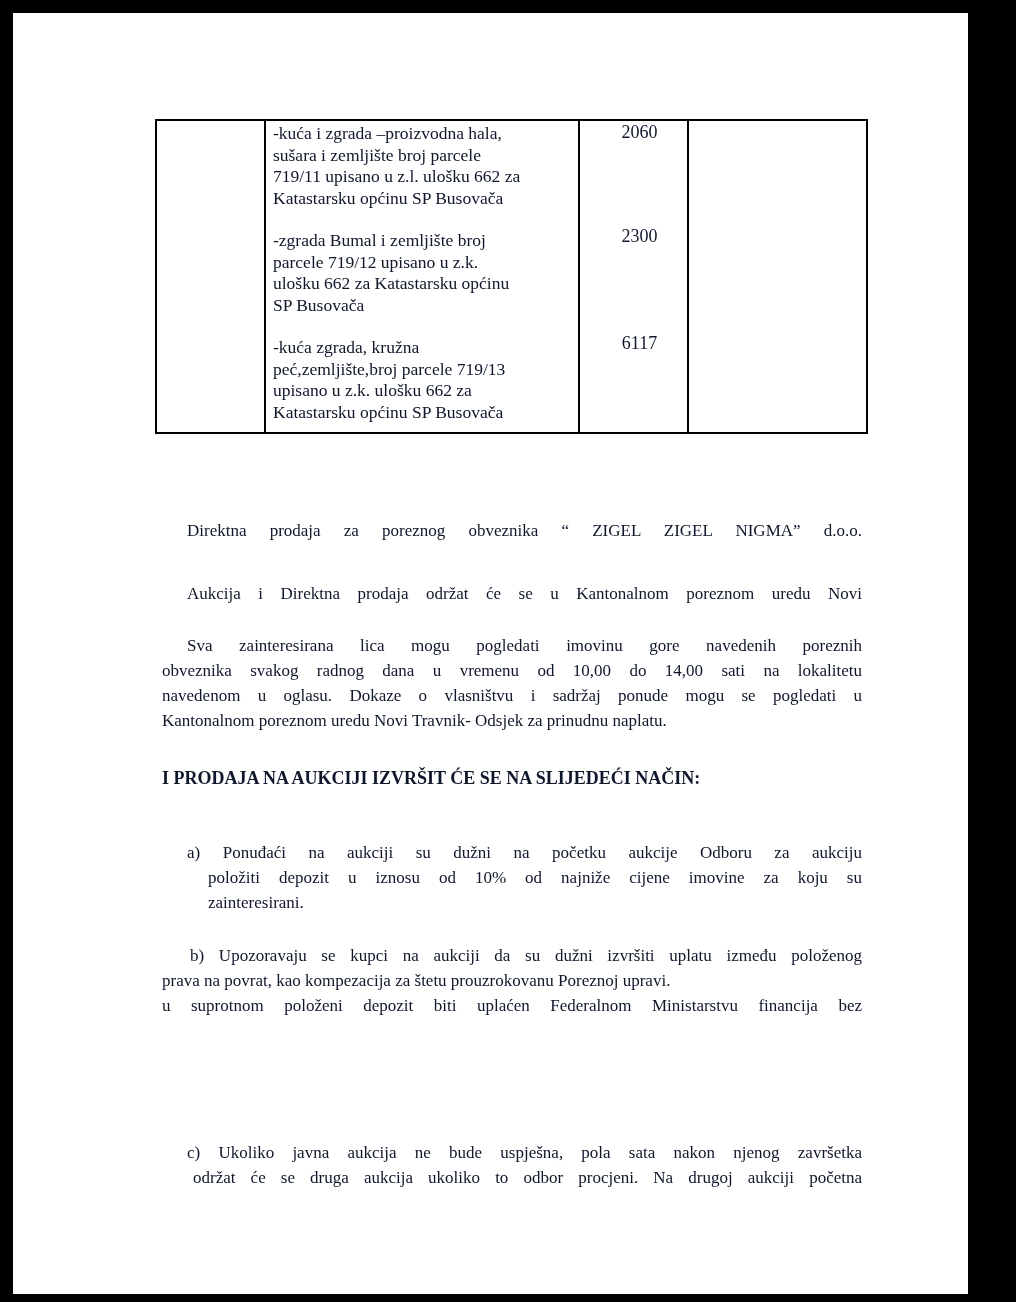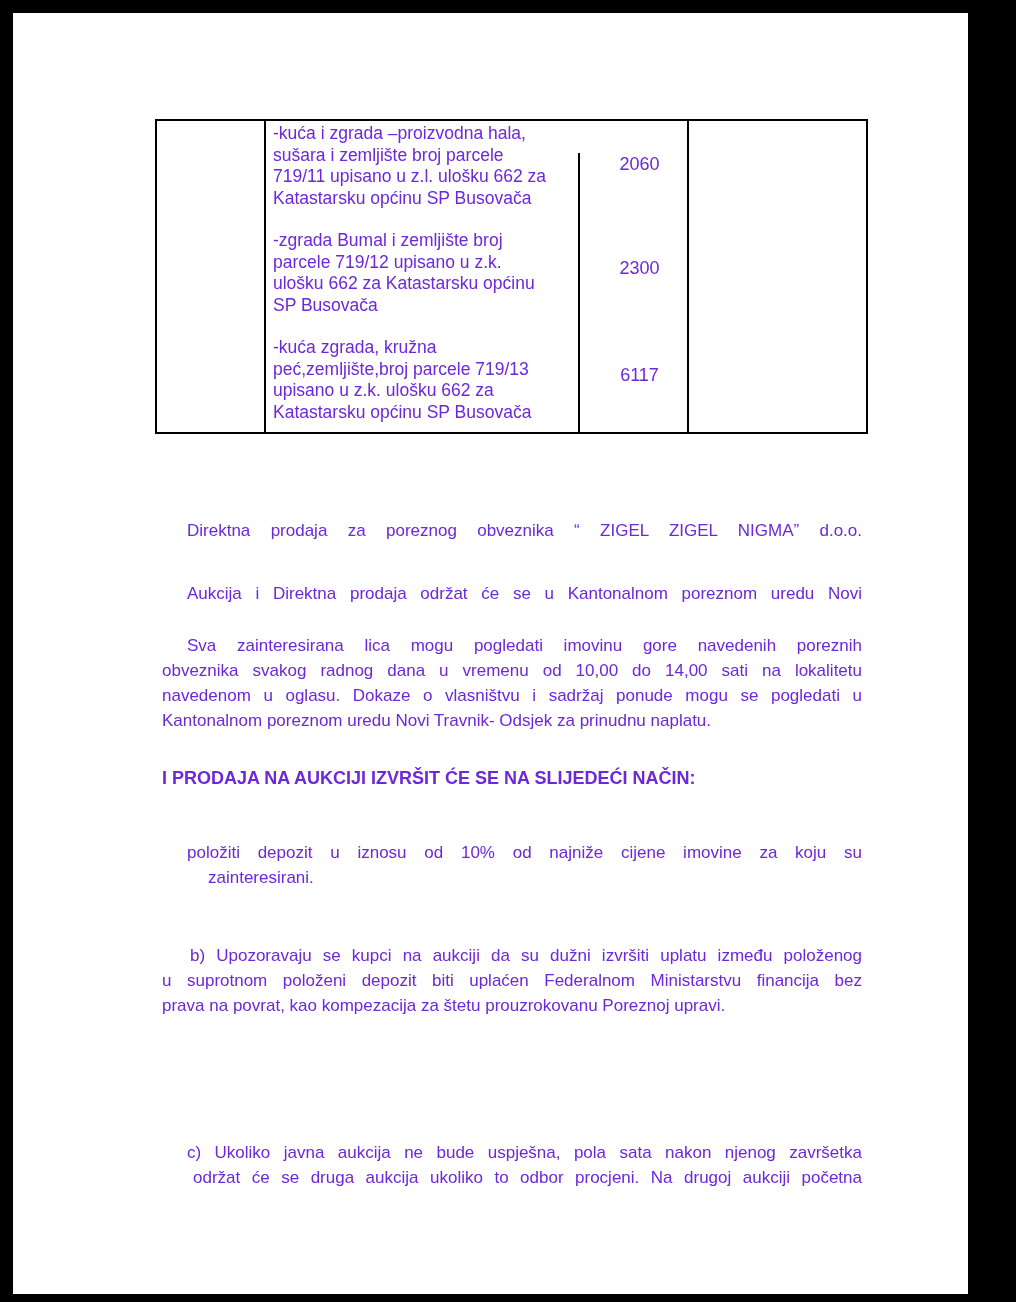--- a/index.html
+++ b/index.html
@@ -12,8 +12,8 @@
     border-style: solid;
     border-color: #000000;
     border-width: 13px 8px 8px 13px;
-    font-family: Liberation Sans, sans-serif;
-    color: #6d28d9;
+    font-family: Liberation Serif, serif;
+    color: #0f172a;
     overflow: hidden;
   }
   .inner { position: absolute; left: 0; top: 0; right: 0; bottom: 0; }

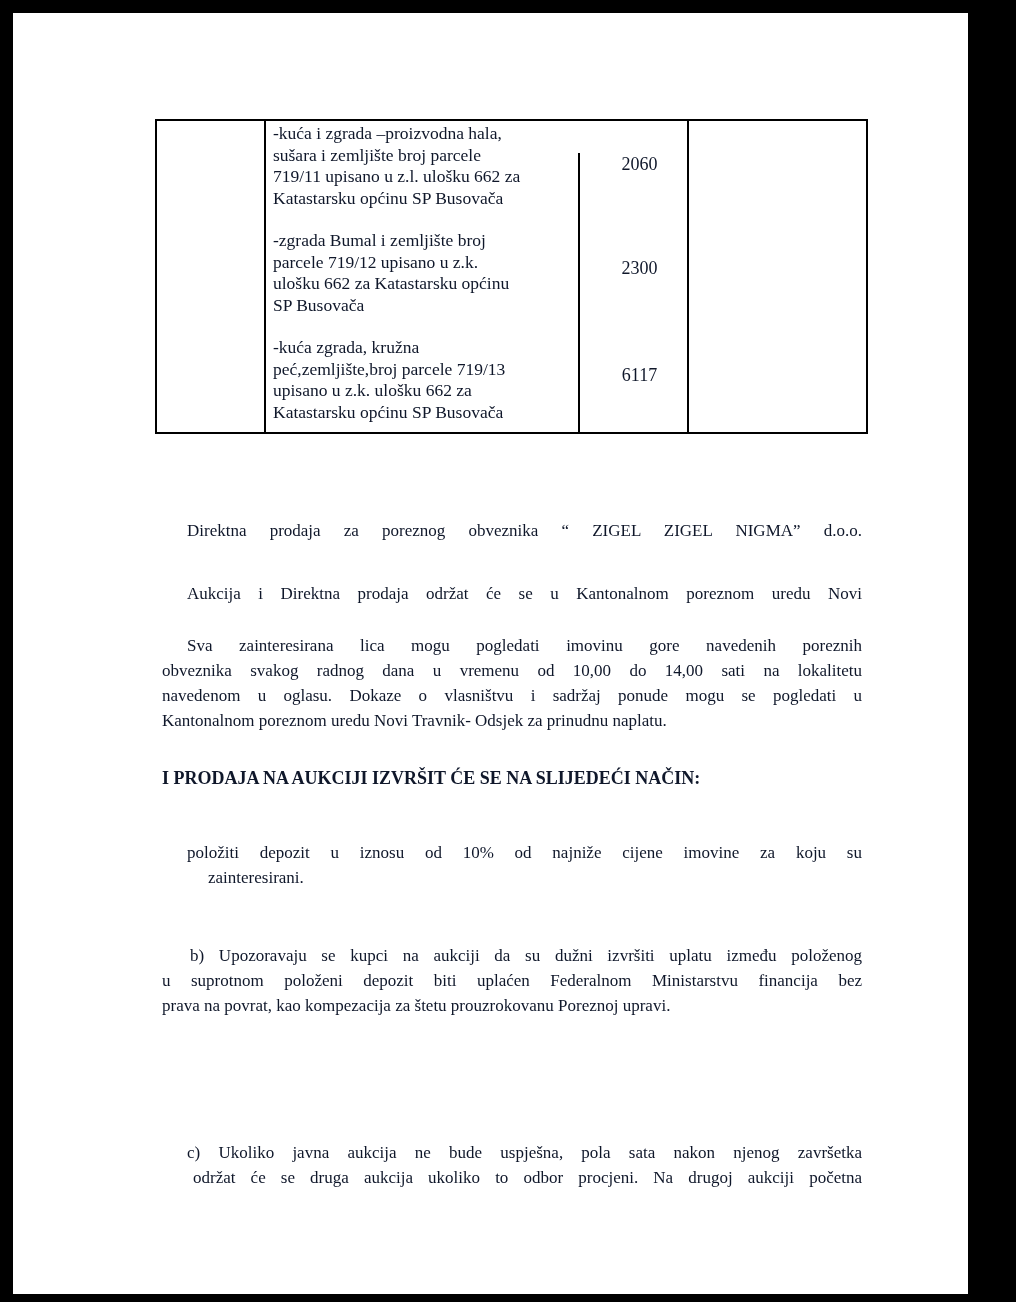--- a/index.html
+++ b/index.html
@@ -33,7 +33,7 @@
   .cell.desc { padding: 2px 4px 0 7px; font-size: 17.5px; line-height: 21.5px; }
   .item { white-space: pre-line; }
   .item + .item { margin-top: 21px; }
-  .cell.vals { position: relative; font-size: 18px; margin-top: 32px; }
+  .cell.vals { position: relative; font-size: 18px; }
   .val { position: absolute; left: 0; right: 0; text-align: center; text-indent: 12px; }
   .val.v0 { top: 1px; }
   .val.v1 { top: 105px; text-align: center; }

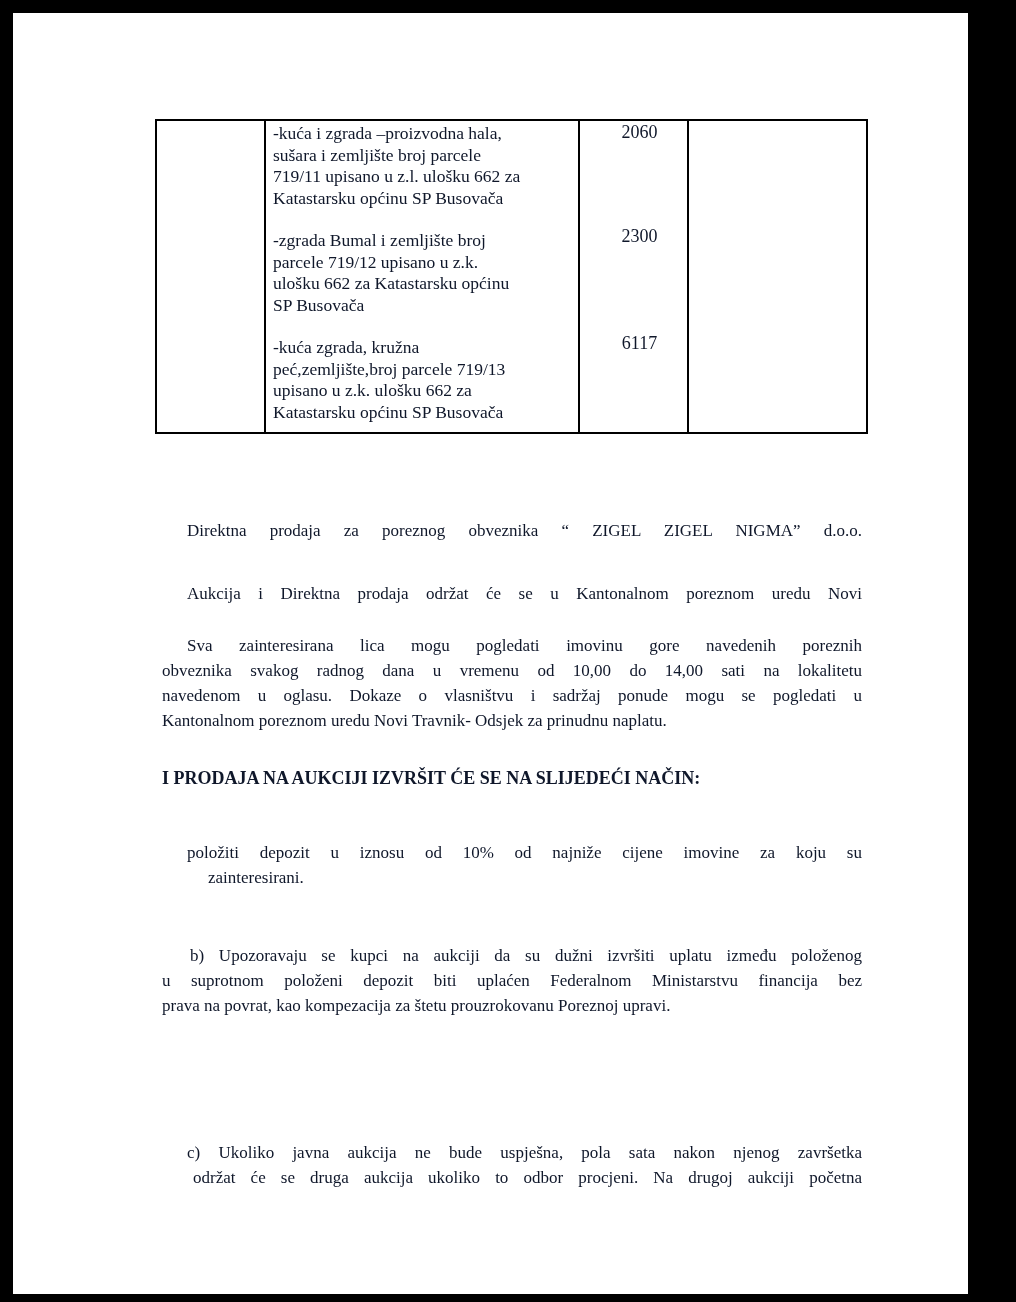--- a/index.html
+++ b/index.html
@@ -113,6 +113,7 @@
     </div>
 
     <div class="block la">
+      <div class="line jl">a) Ponuđaći na   aukciji su dužni na početku aukcije Odboru za aukciju</div>
       <div class="line jl">položiti depozit u iznosu od 10% od najniže cijene imovine za koju su</div>
       <div class="line ll">zainteresirani.</div>
     </div>

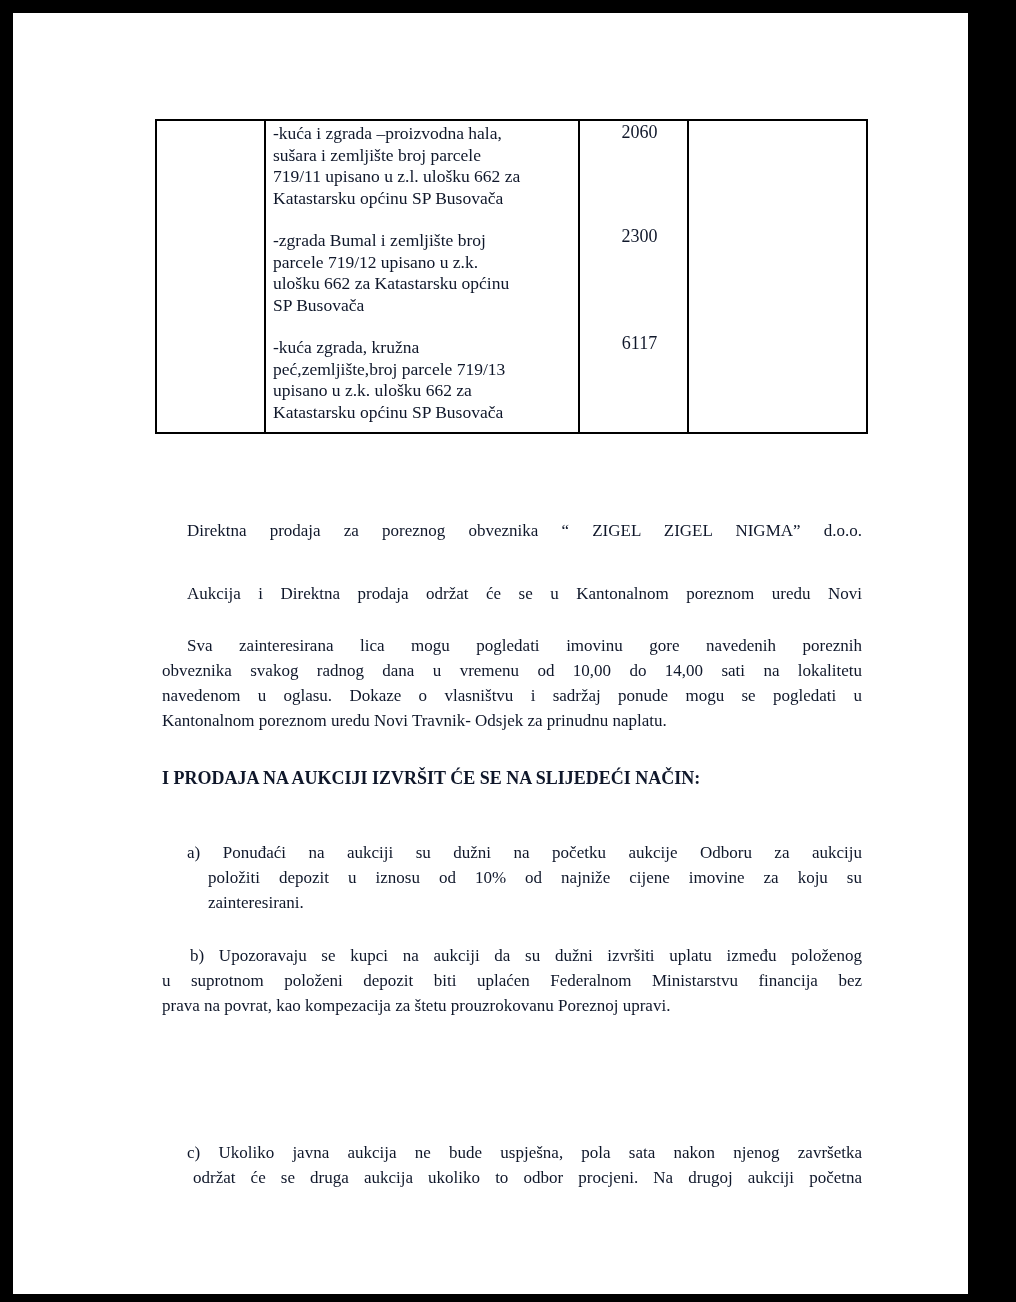--- a/index.html
+++ b/index.html
@@ -120,8 +120,8 @@
 
     <div class="block lb">
       <div class="line jl">b) Upozoravaju se kupci na aukciji da  su dužni izvršiti uplatu između položenog</div>
+      <div class="line ll">prava na povrat, kao kompezacija za štetu prouzrokovanu Poreznoj upravi.</div>
       <div class="line jl">u suprotnom položeni depozit biti uplaćen Federalnom Ministarstvu financija bez</div>
-      <div class="line ll">prava na povrat, kao kompezacija za štetu prouzrokovanu Poreznoj upravi.</div>
     </div>
 
 

